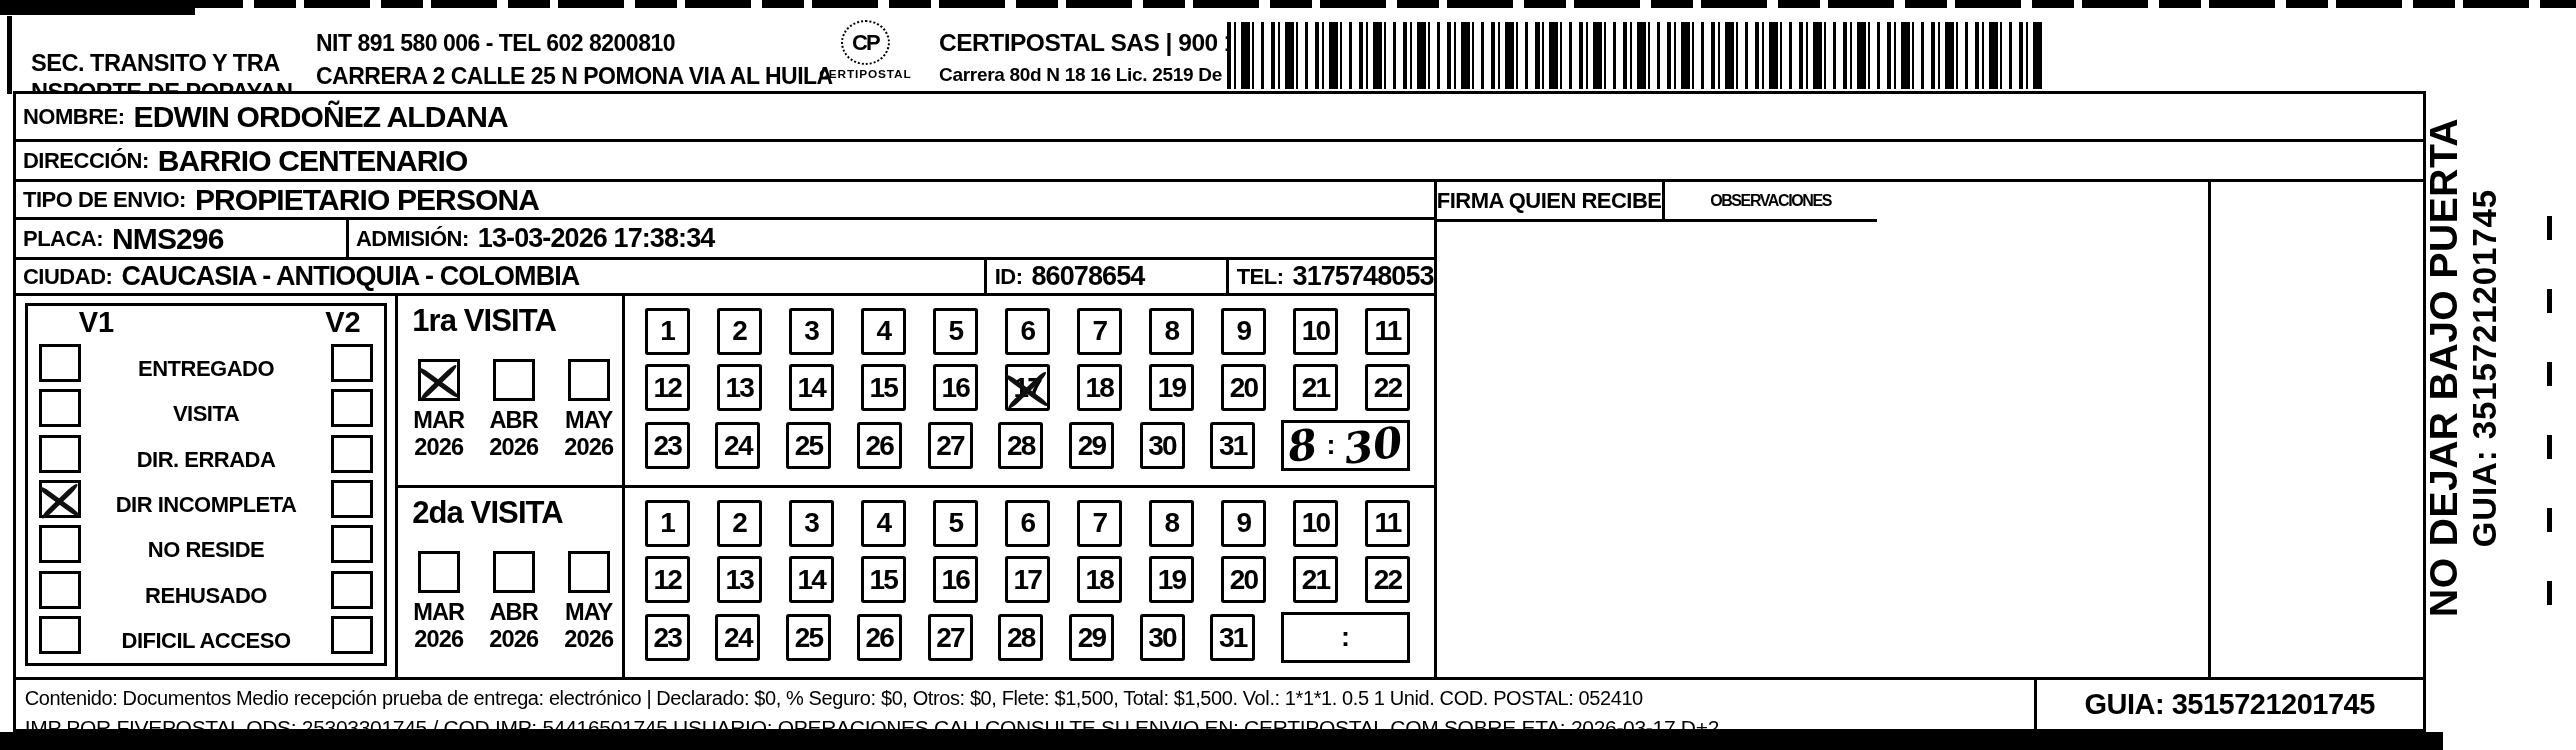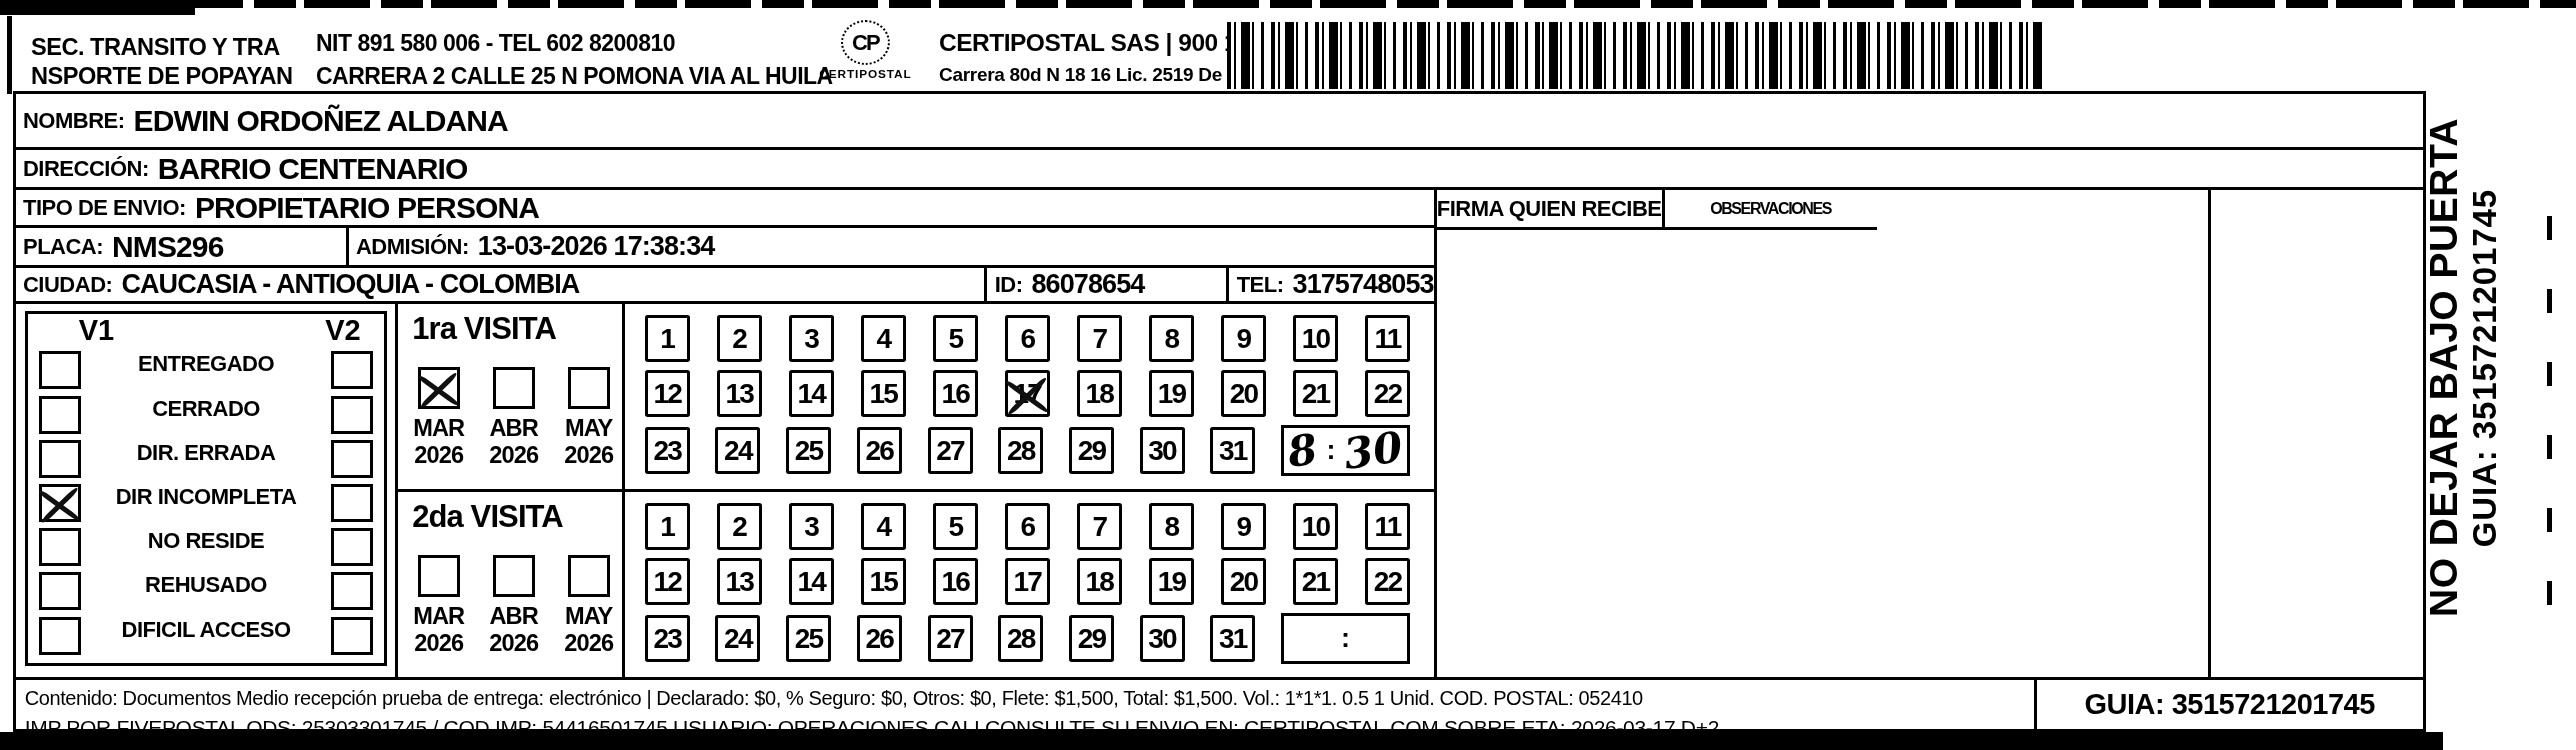--- a/index.html
+++ b/index.html
@@ -17,7 +17,7 @@
   .bottom-bar { position:absolute; left:0; top:732px; width:2443px; height:19px; background:#000; }
 
   
-  .h-sender { position:absolute; left:31px; top:33px; font-size:23.6px; font-weight:bold; line-height:29px; letter-spacing:-0.5px; }
+  .h-sender { position:absolute; left:31px; top:49px; font-size:23.6px; font-weight:bold; line-height:29px; letter-spacing:-0.5px; }
   .h-nit    { position:absolute; left:316px; top:27px; font-size:23px; font-weight:bold; line-height:33px; letter-spacing:-0.5px; }
   .h-logo   { position:absolute; left:811px; top:20px; width:109px; text-align:center; }
   .logo-circle { width:49px; height:45px; border:2.7px dotted #000; border-radius:50%; margin:0 auto;

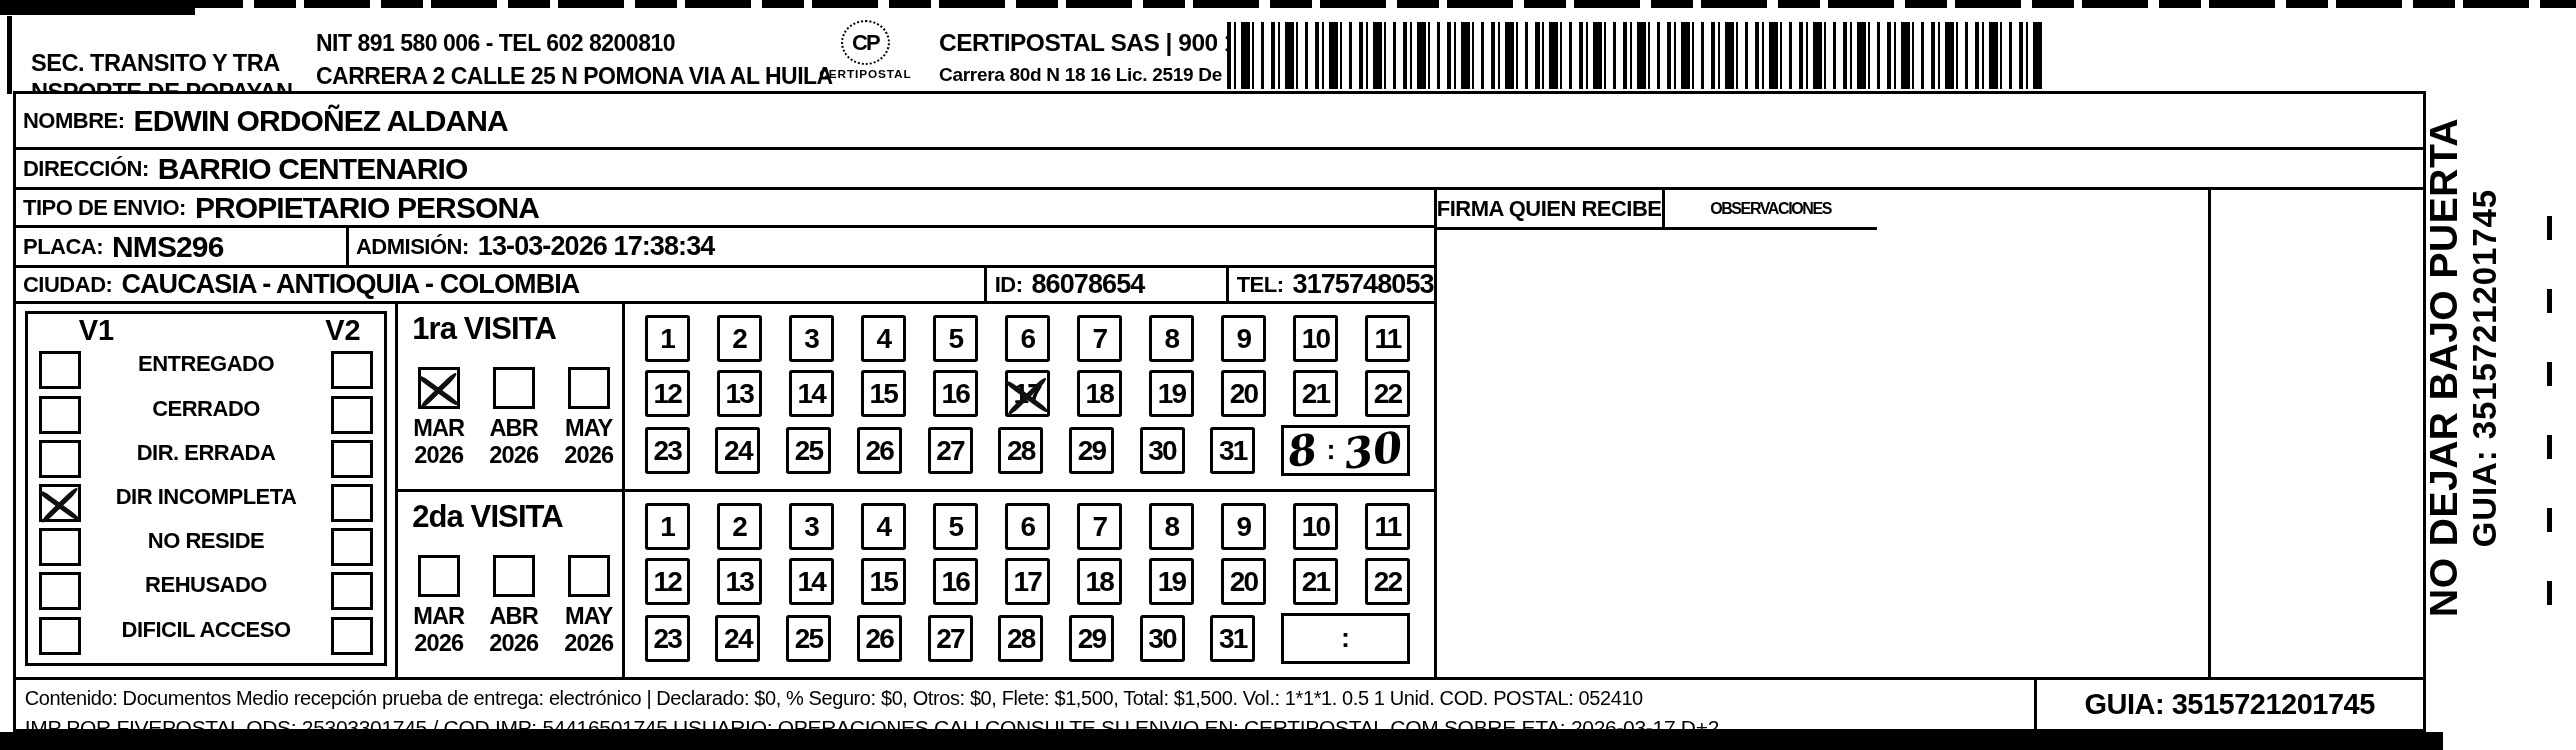--- a/index.html
+++ b/index.html
@@ -36,7 +36,7 @@
   .frow { display:flex; align-items:center; border-bottom:3.6px solid #000; padding-left:7.3px; gap:9px; flex:0 0 auto; }
   .lab { font-weight:bold; font-size:22px; letter-spacing:-0.5px; white-space:nowrap; }
   .val { font-weight:bold; font-size:30px; letter-spacing:-0.9px; white-space:nowrap; }
-  .row-nombre { height:56px; }
+  .row-nombre { height:48px; }
   .row-direccion { height:40px; }
 
   .mid { flex:1 1 auto; display:flex; min-height:0; }

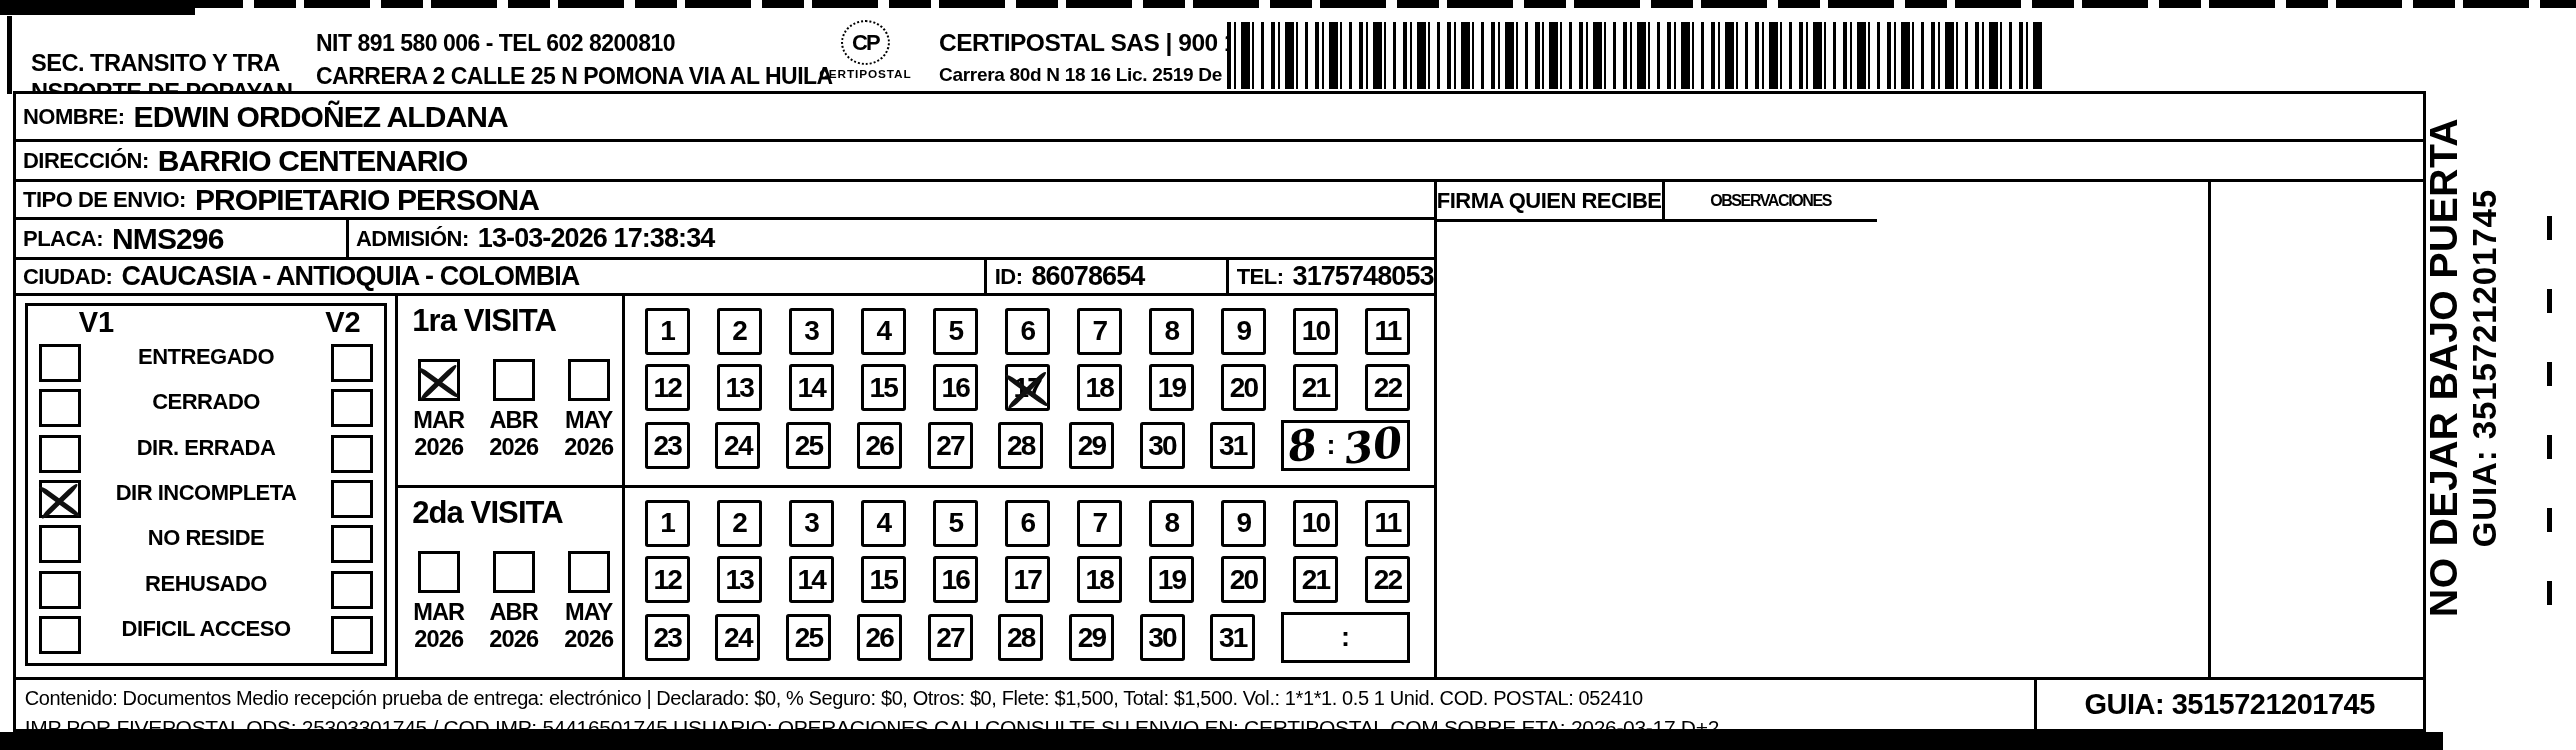--- a/index.html
+++ b/index.html
@@ -73,7 +73,7 @@
   .vheader { display:flex; justify-content:space-between; font-size:29px; font-weight:bold; height:34px;
     padding:0 12.7px 0 40px; }
   .vrows { flex:1; display:flex; flex-direction:column; justify-content:space-around; padding-bottom:5.4px; }
-  .vrow { display:flex; align-items:flex-start; }
+  .vrow { display:flex; align-items:flex-end; }
   .vcheck { width:42px; height:38px; border:3.6px solid #000; position:relative; flex:0 0 auto; }
   .vlabel { flex:1; text-align:center; font-weight:bold; font-size:22px; letter-spacing:-0.5px; }
 

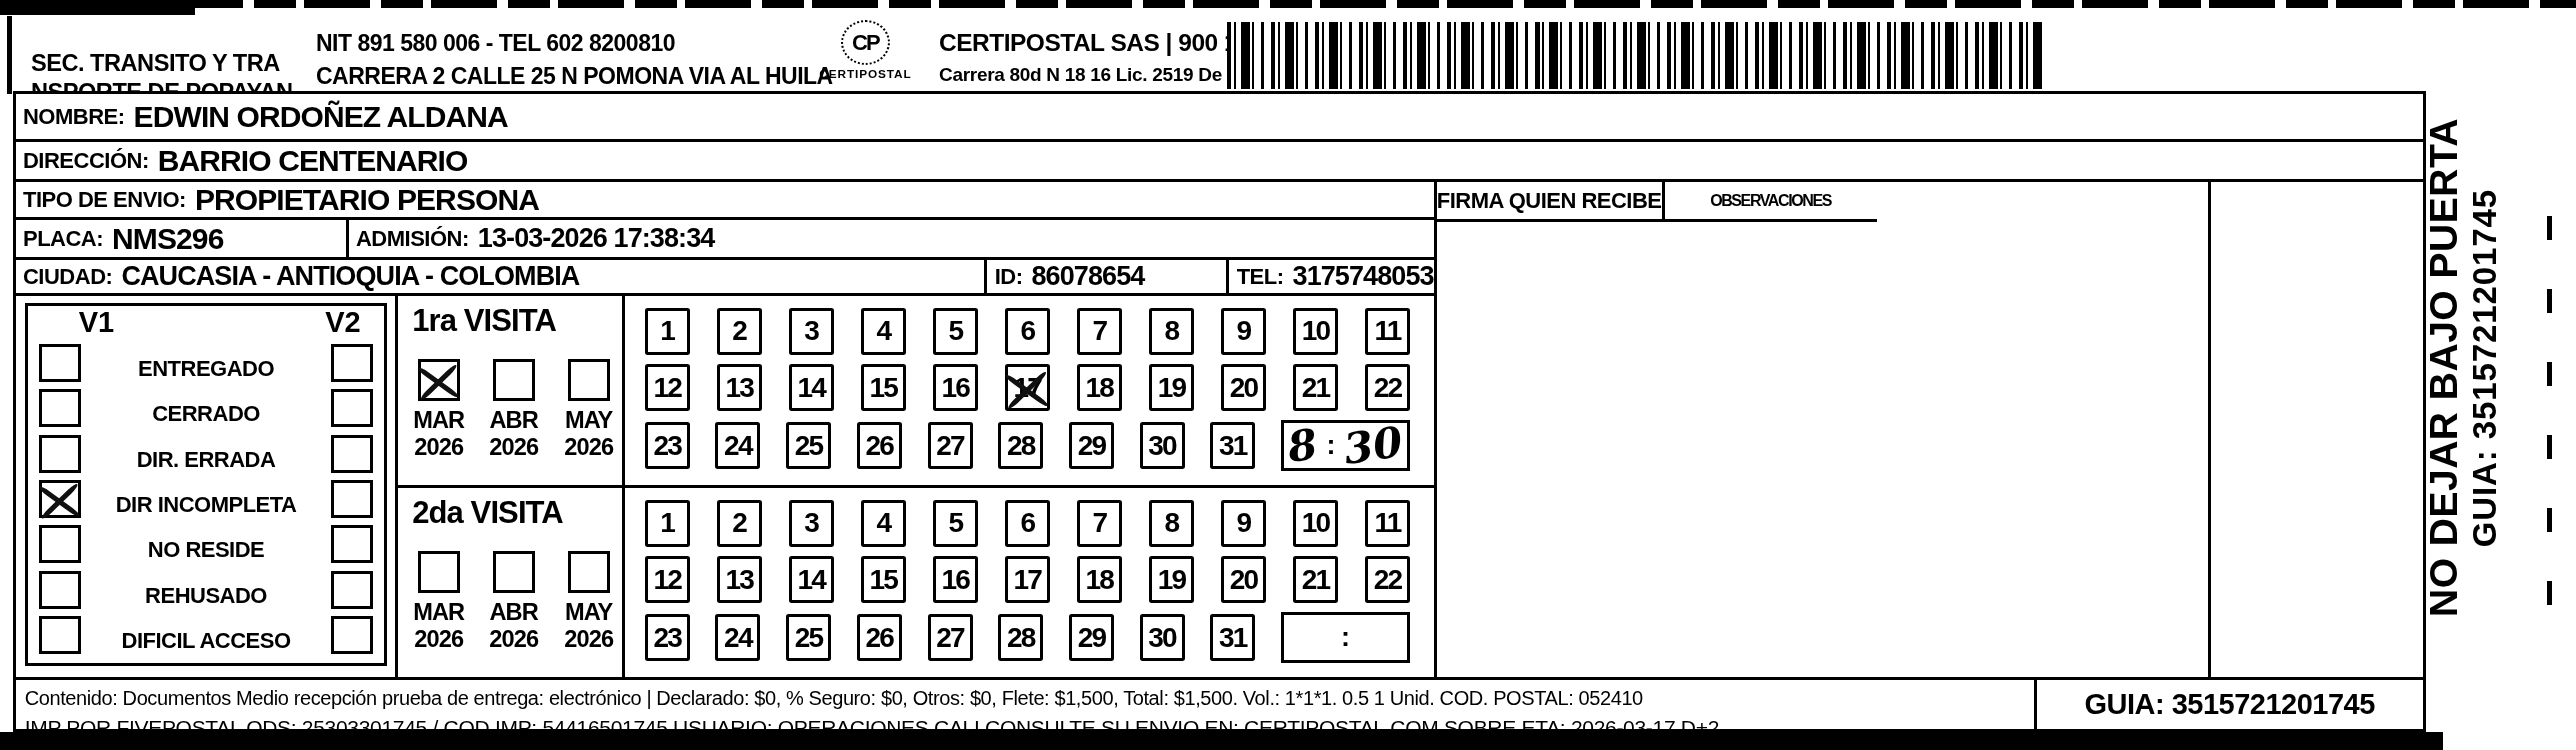--- a/index.html
+++ b/index.html
@@ -209,7 +209,7 @@
               </div>
               <div class="vrow">
                 <span class="vcheck"></span>
-                <span class="vlabel">CERRADO</span>
+                <span class="vlabel">VISITA</span>
                 <span class="vcheck"></span>
               </div>
               <div class="vrow">

